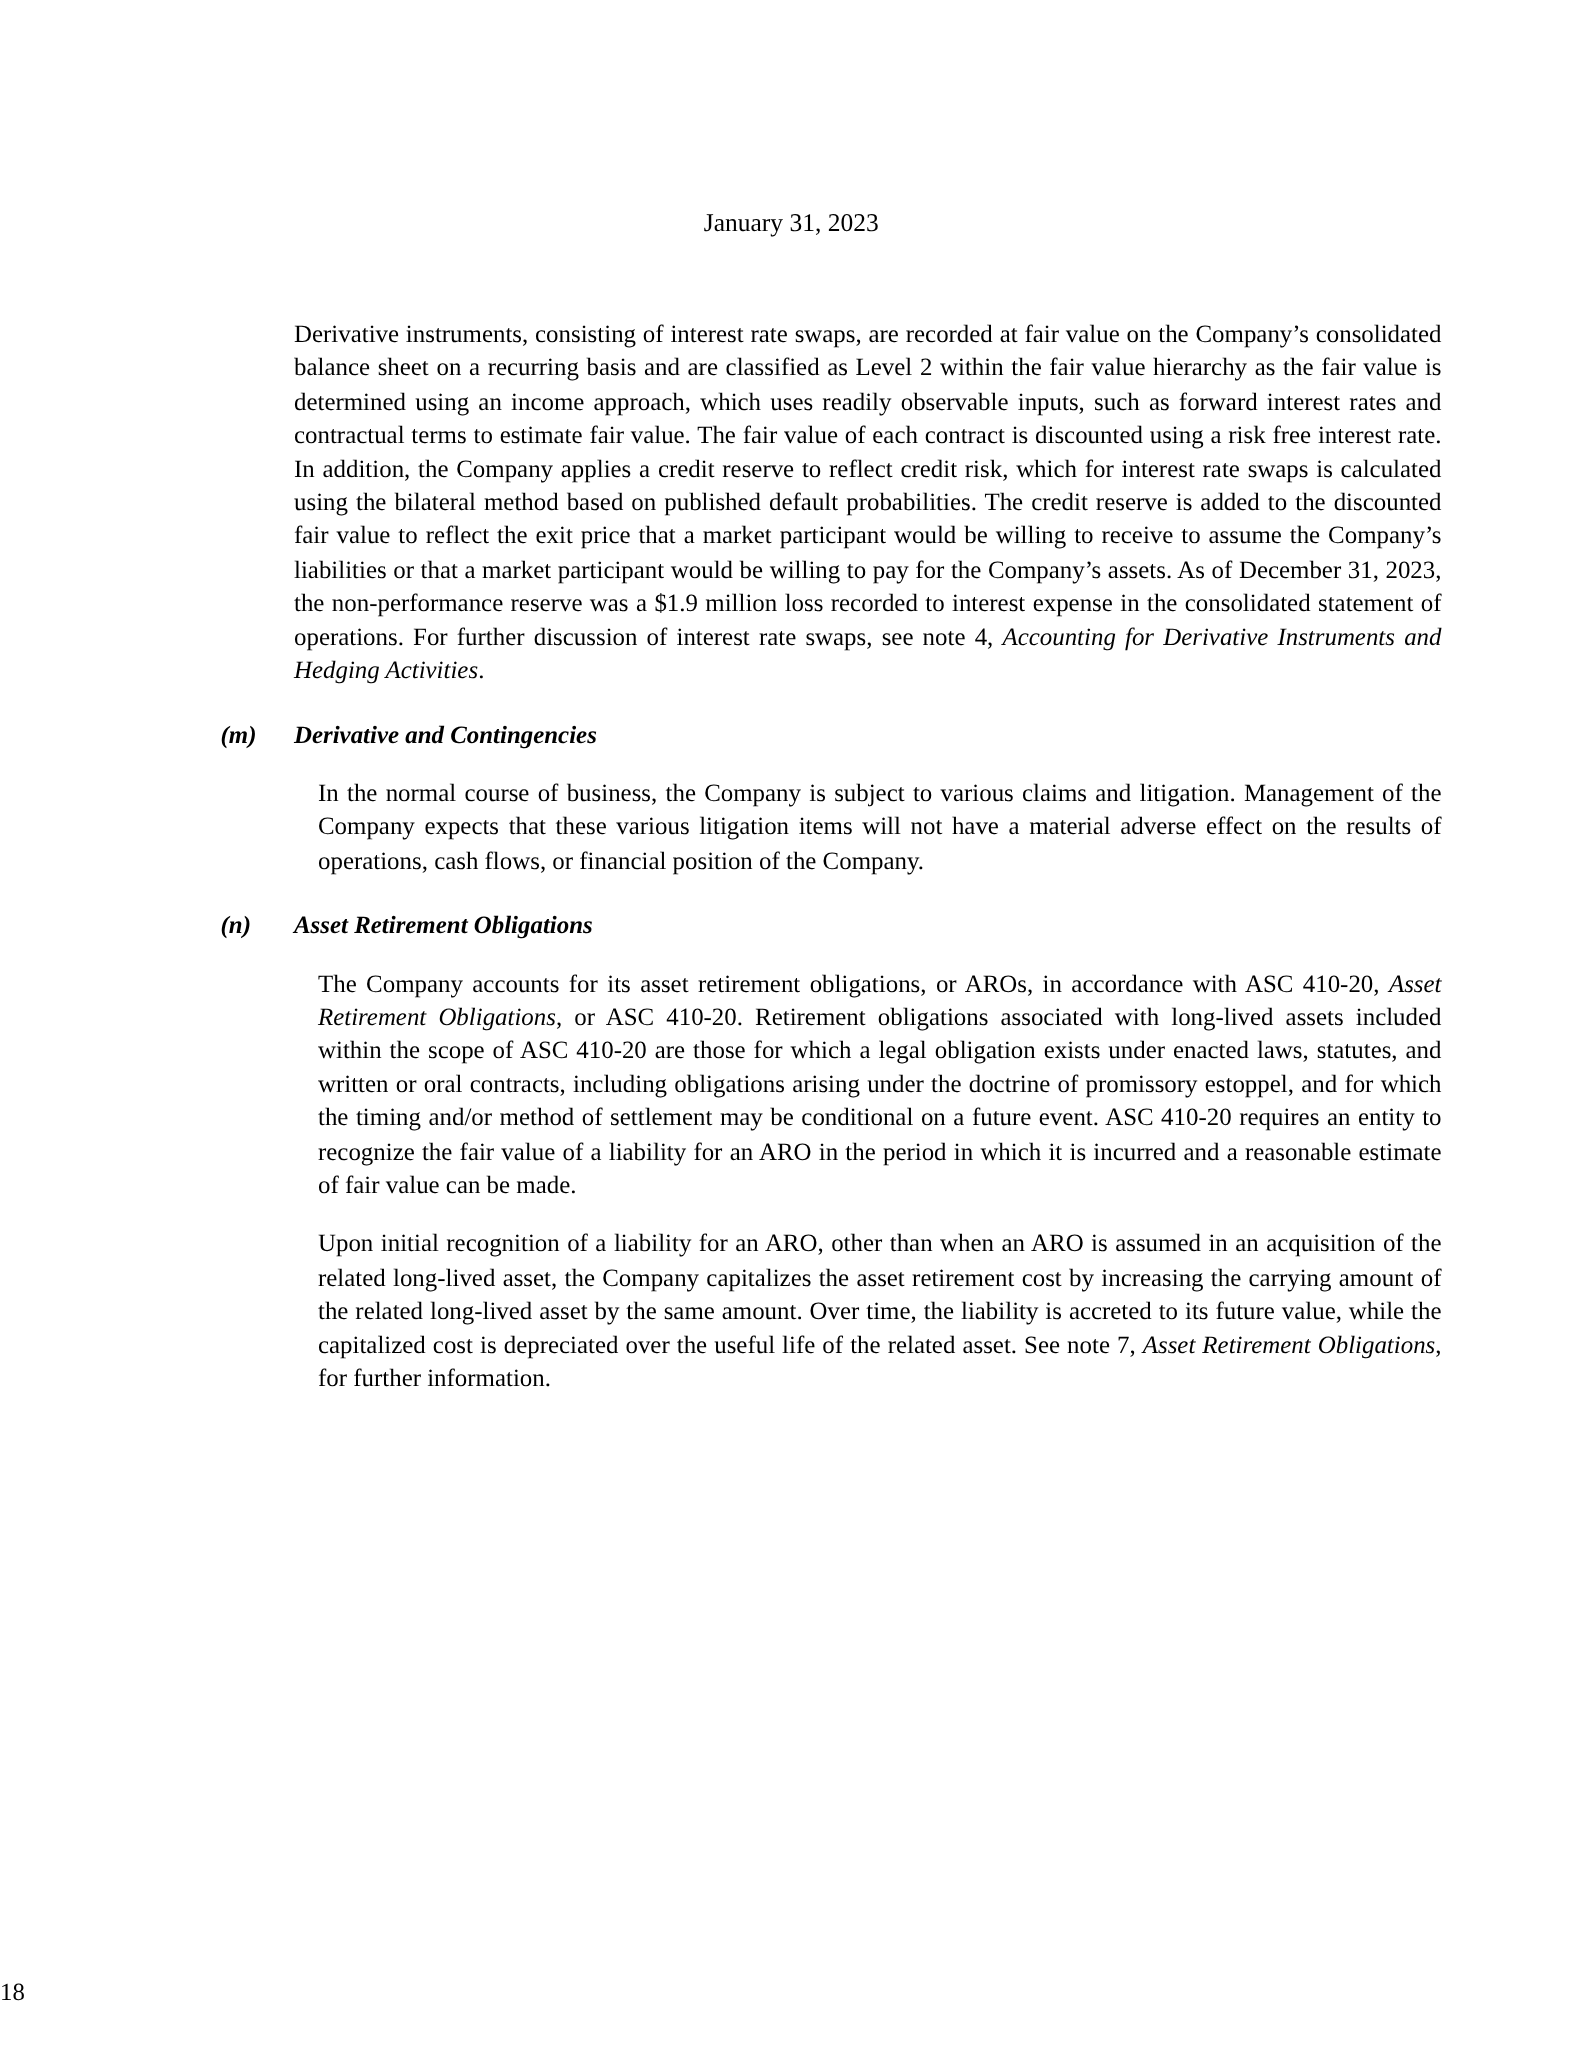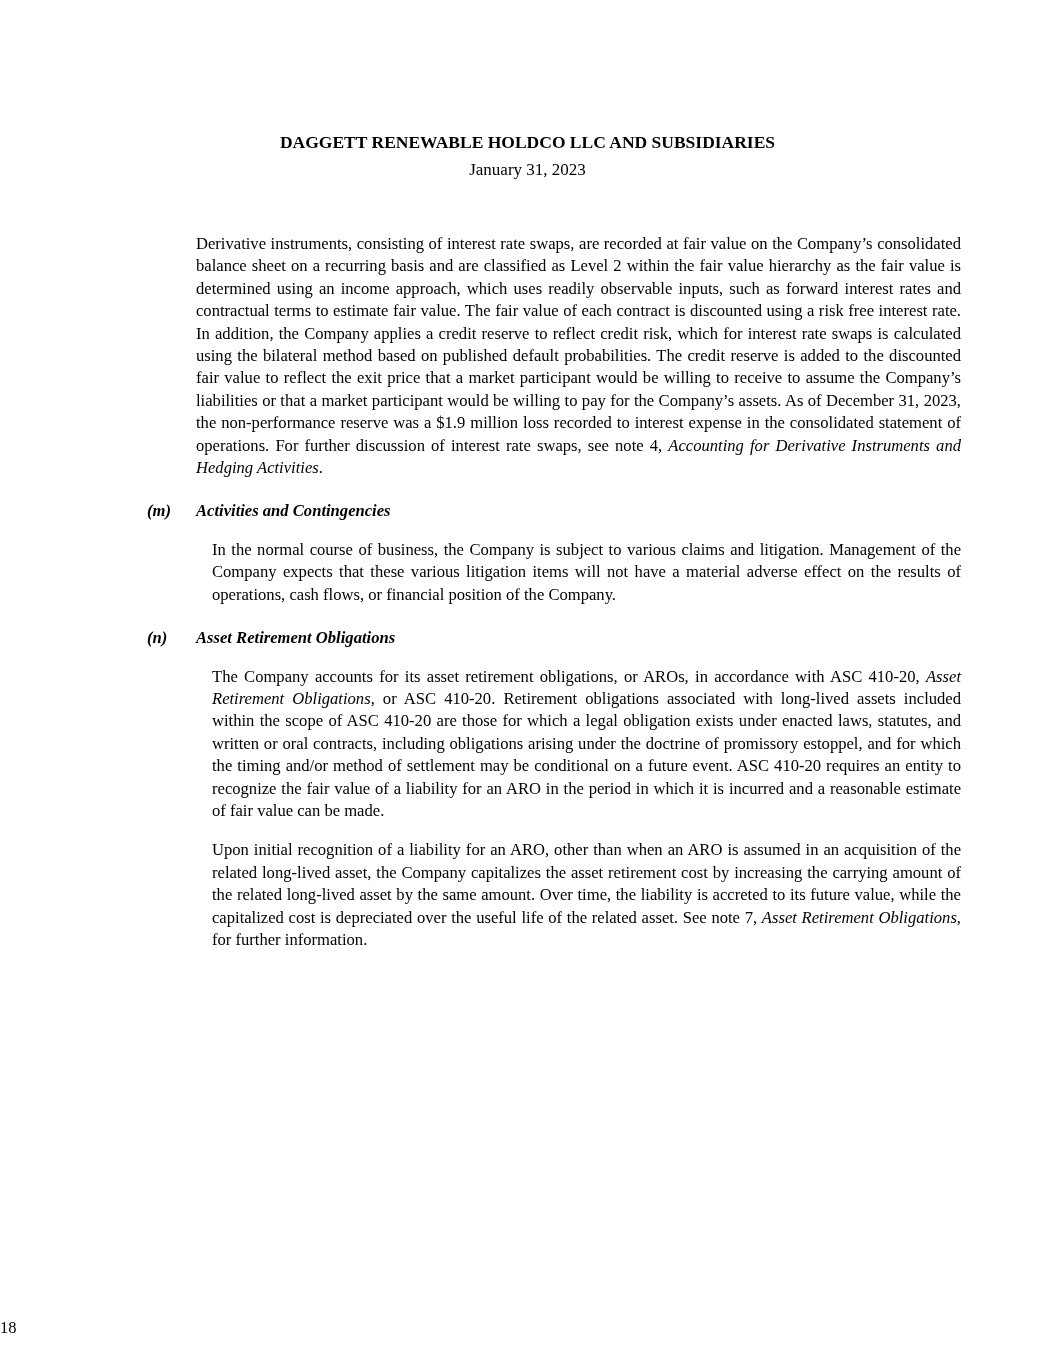--- a/index.html
+++ b/index.html
@@ -60,7 +60,6 @@
 <div class="page">
 
   <header class="doc-header">
-    <div class="doc-title">DAGGETT RENEWABLE HOLDCO LLC AND SUBSIDIARIES</div>
     <div class="doc-date">January 31, 2023</div>
   </header>
 

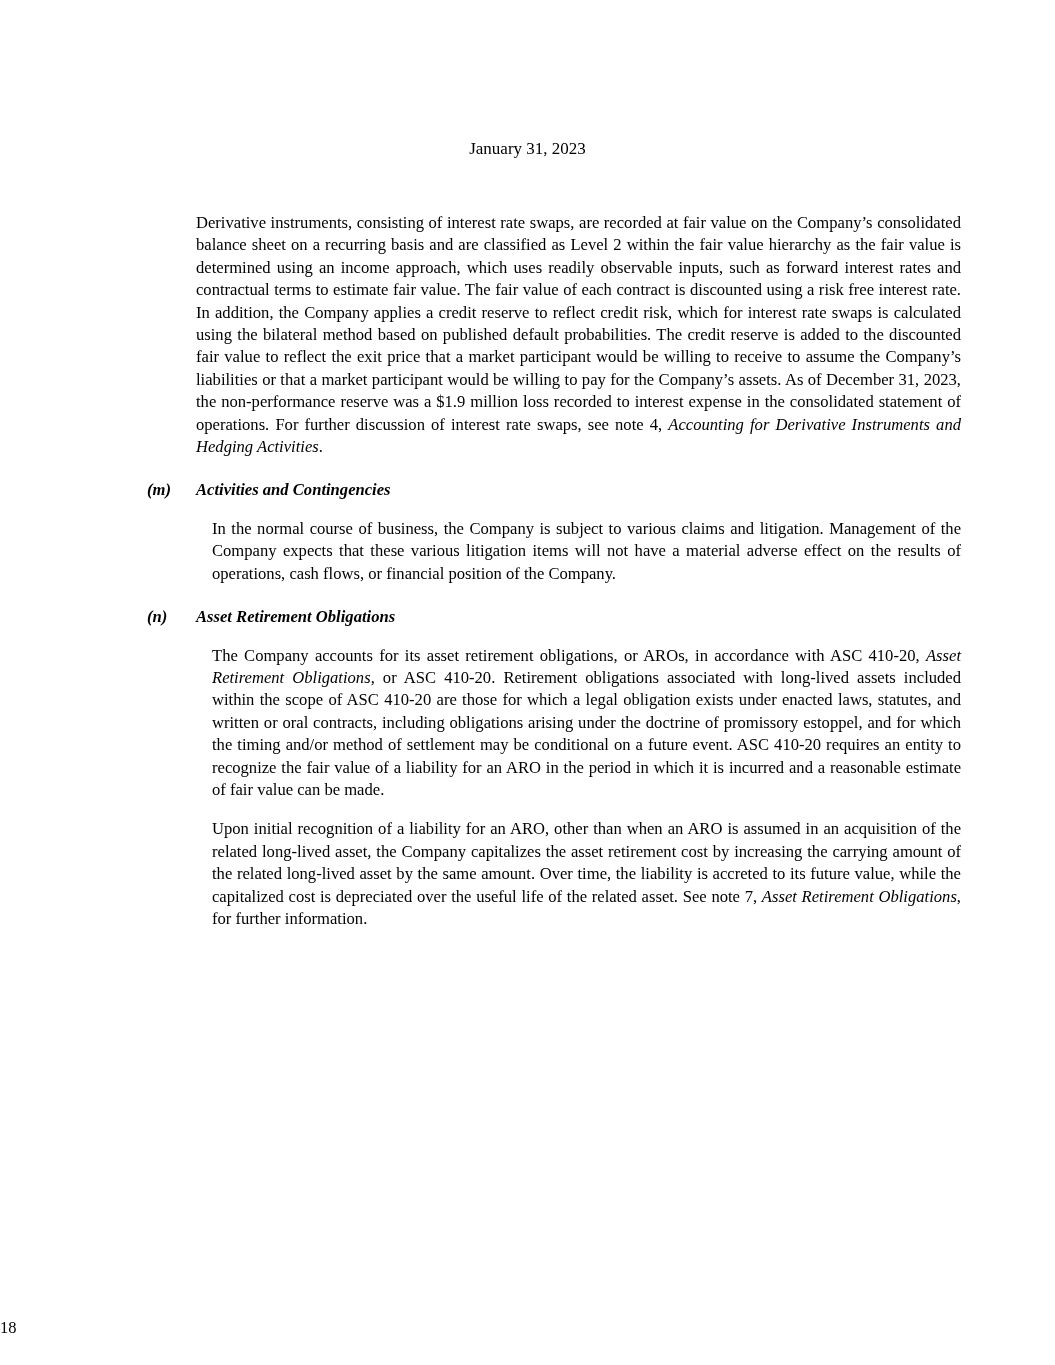--- a/index.html
+++ b/index.html
@@ -69,7 +69,7 @@
 
     <section class="section">
       <span class="section-label">(m)</span>
-      <h2 class="section-heading">Activities and Contingencies</h2>
+      <h2 class="section-heading">Derivative and Contingencies</h2>
       <p class="para"><span>In the normal course of business, the Company is subject to various claims and litigation. Management of the Company expects that these various litigation items will not have a material adverse effect on the results of operations, cash flows, or financial position of the Company.</span></p>
     </section>
 

